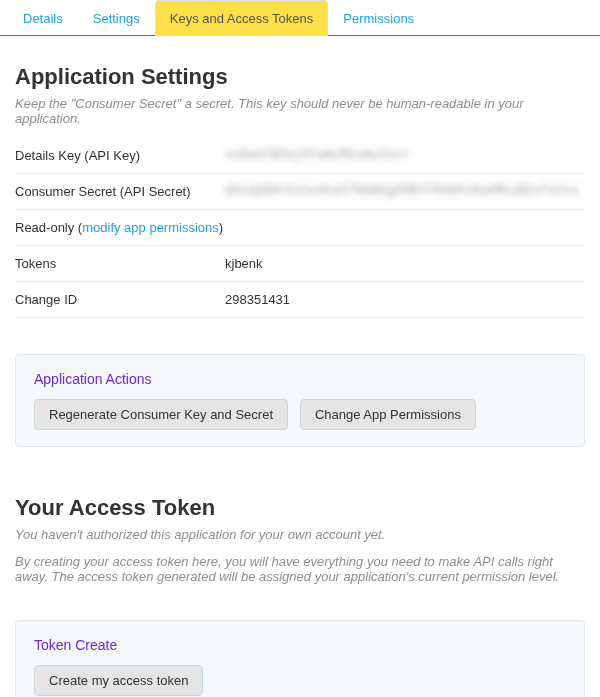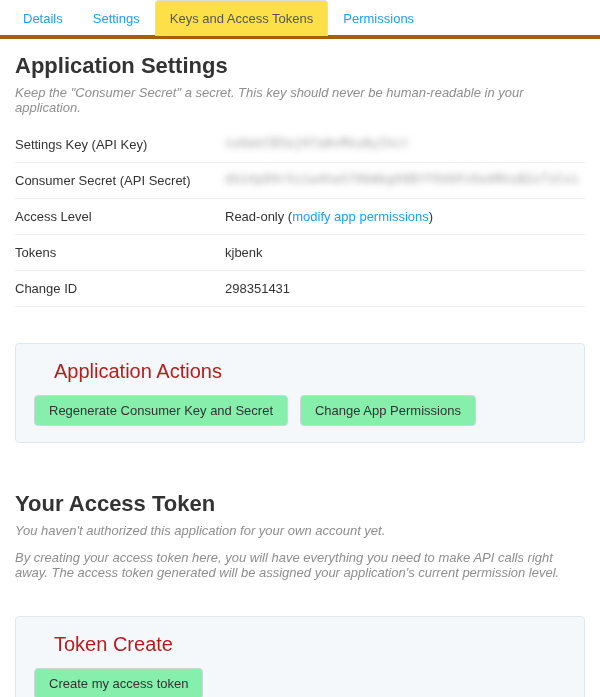--- a/index.html
+++ b/index.html
@@ -16,7 +16,7 @@
     }
     .tabs {
       display: flex;
-      border-bottom: 4px solid #a16207;
+      border-bottom: 1px solid #a16207;
       padding: 0 8px;
     }
     .tab {

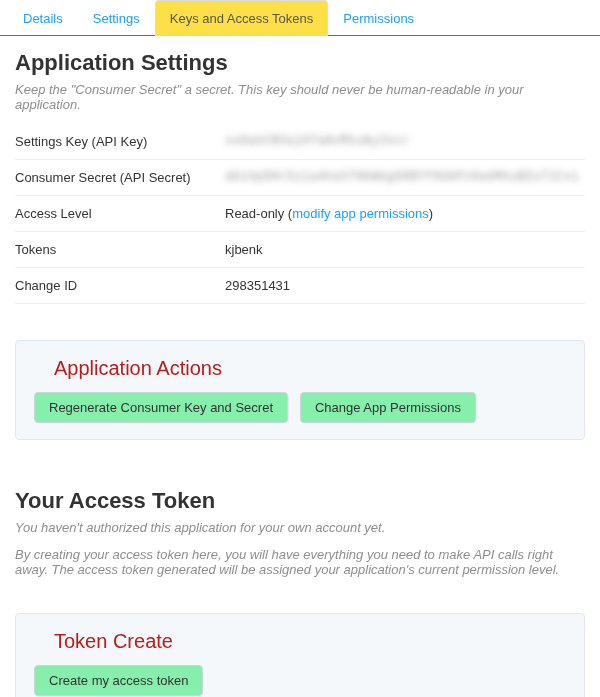--- a/index.html
+++ b/index.html
@@ -41,7 +41,7 @@
       font-size: 22px;
       font-weight: 600;
       color: #333;
-      margin-top: 4px;
+      margin-top: 18px;
       margin-bottom: 6px;
     }
     .hint {

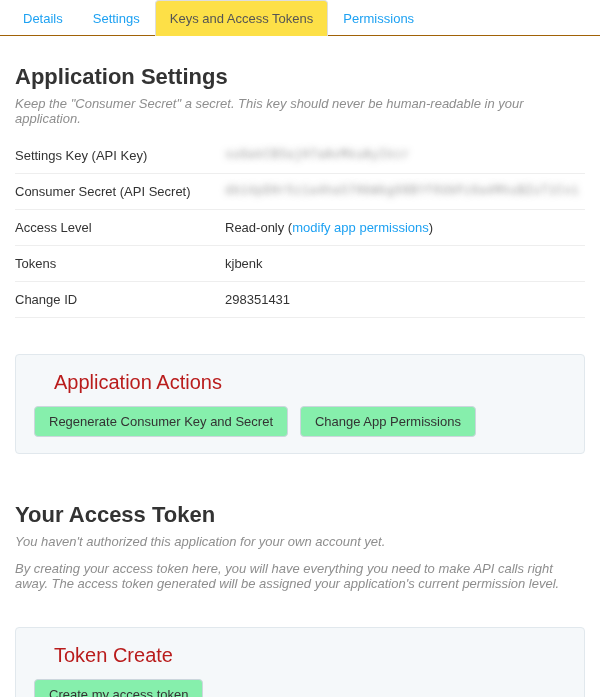--- a/index.html
+++ b/index.html
@@ -124,7 +124,7 @@
   <div class="hint">Keep the "Consumer Secret" a secret. This key should never be human-readable in your application.</div>
 
   <div class="row">
-    <div class="row-label">Settings Key (API Key)</div>
+    <div class="row-label">Details Key (API Key)</div>
     <div class="row-value blurred">suGakCBSajH7aAvMkuAyIkcr</div>
   </div>
 

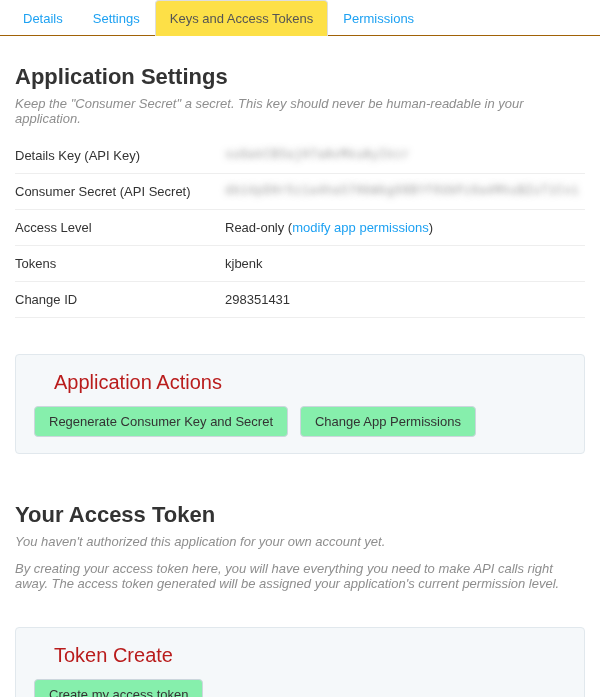--- a/index.html
+++ b/index.html
@@ -134,7 +134,6 @@
   </div>
 
   <div class="row">
-    <div class="row-label">Access Level</div>
     <div class="row-value">
       <span>Read-only (</span><a class="link">modify app permissions</a><span>)</span>
     </div>

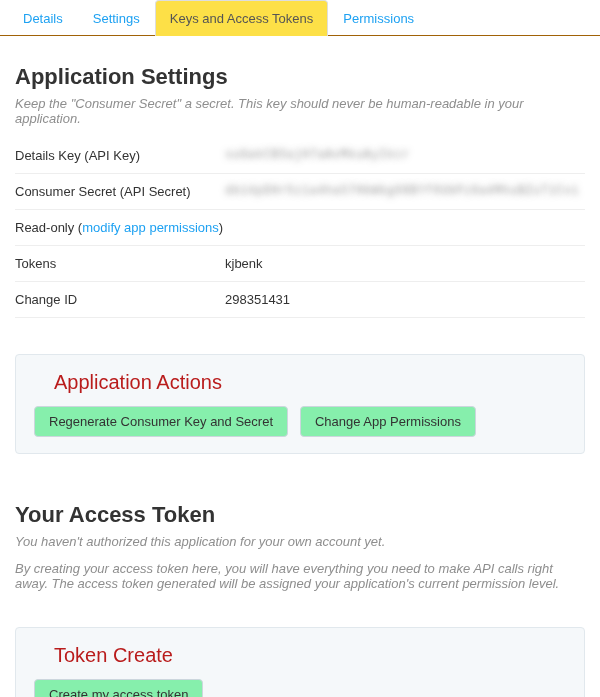--- a/index.html
+++ b/index.html
@@ -88,11 +88,10 @@
       margin-top: 36px;
     }
     .panel h3 {
-      font-size: 20px;
+      font-size: 14px;
       font-weight: 500;
-      color: #b91c1c;
+      color: #6d28d9;
       margin-bottom: 12px;
-      margin-left: 20px;
     }
     .btn {
       background: #86efac;

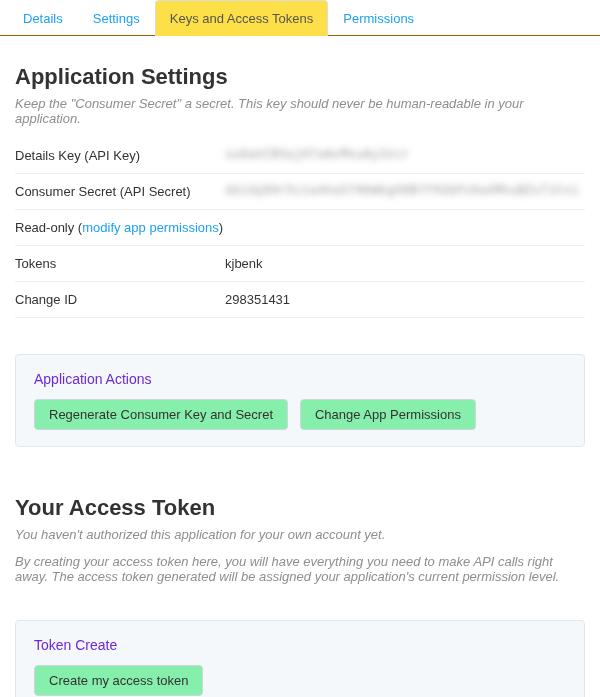--- a/index.html
+++ b/index.html
@@ -94,7 +94,7 @@
       margin-bottom: 12px;
     }
     .btn {
-      background: #86efac;
+      background: #e5e5e5;
       border: 1px solid #ccd6dd;
       border-radius: 4px;
       padding: 7px 14px;

